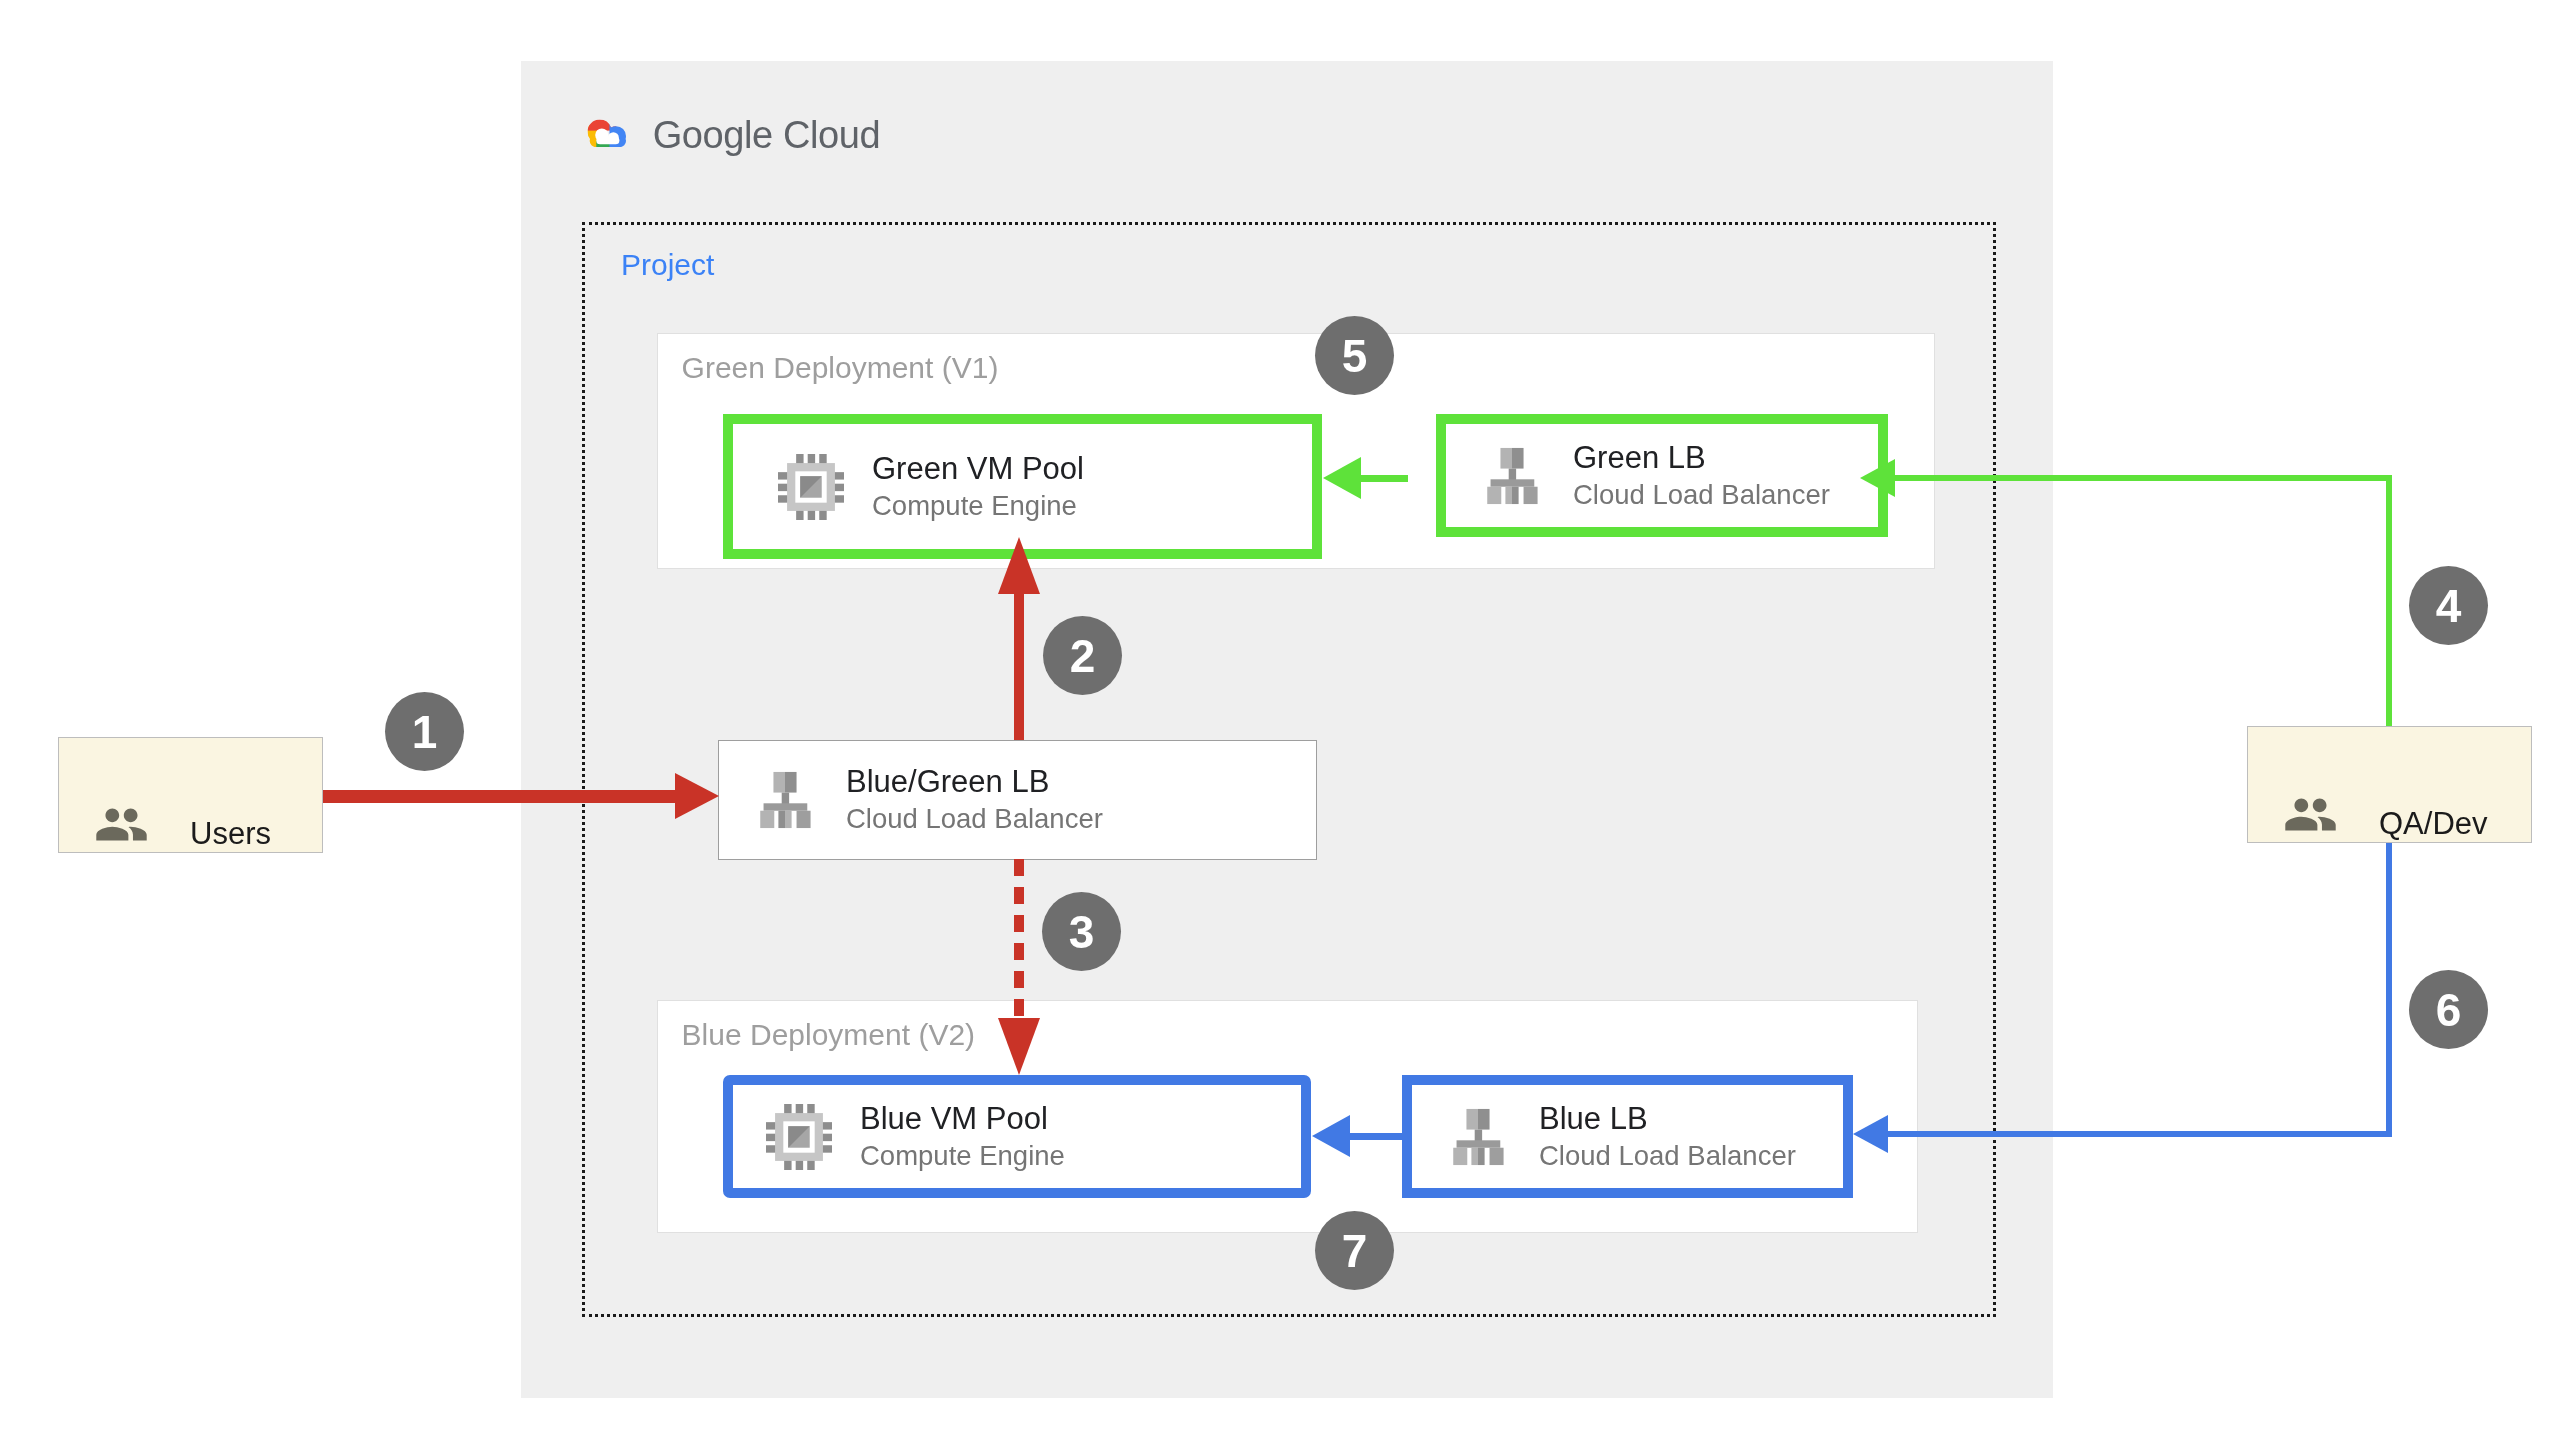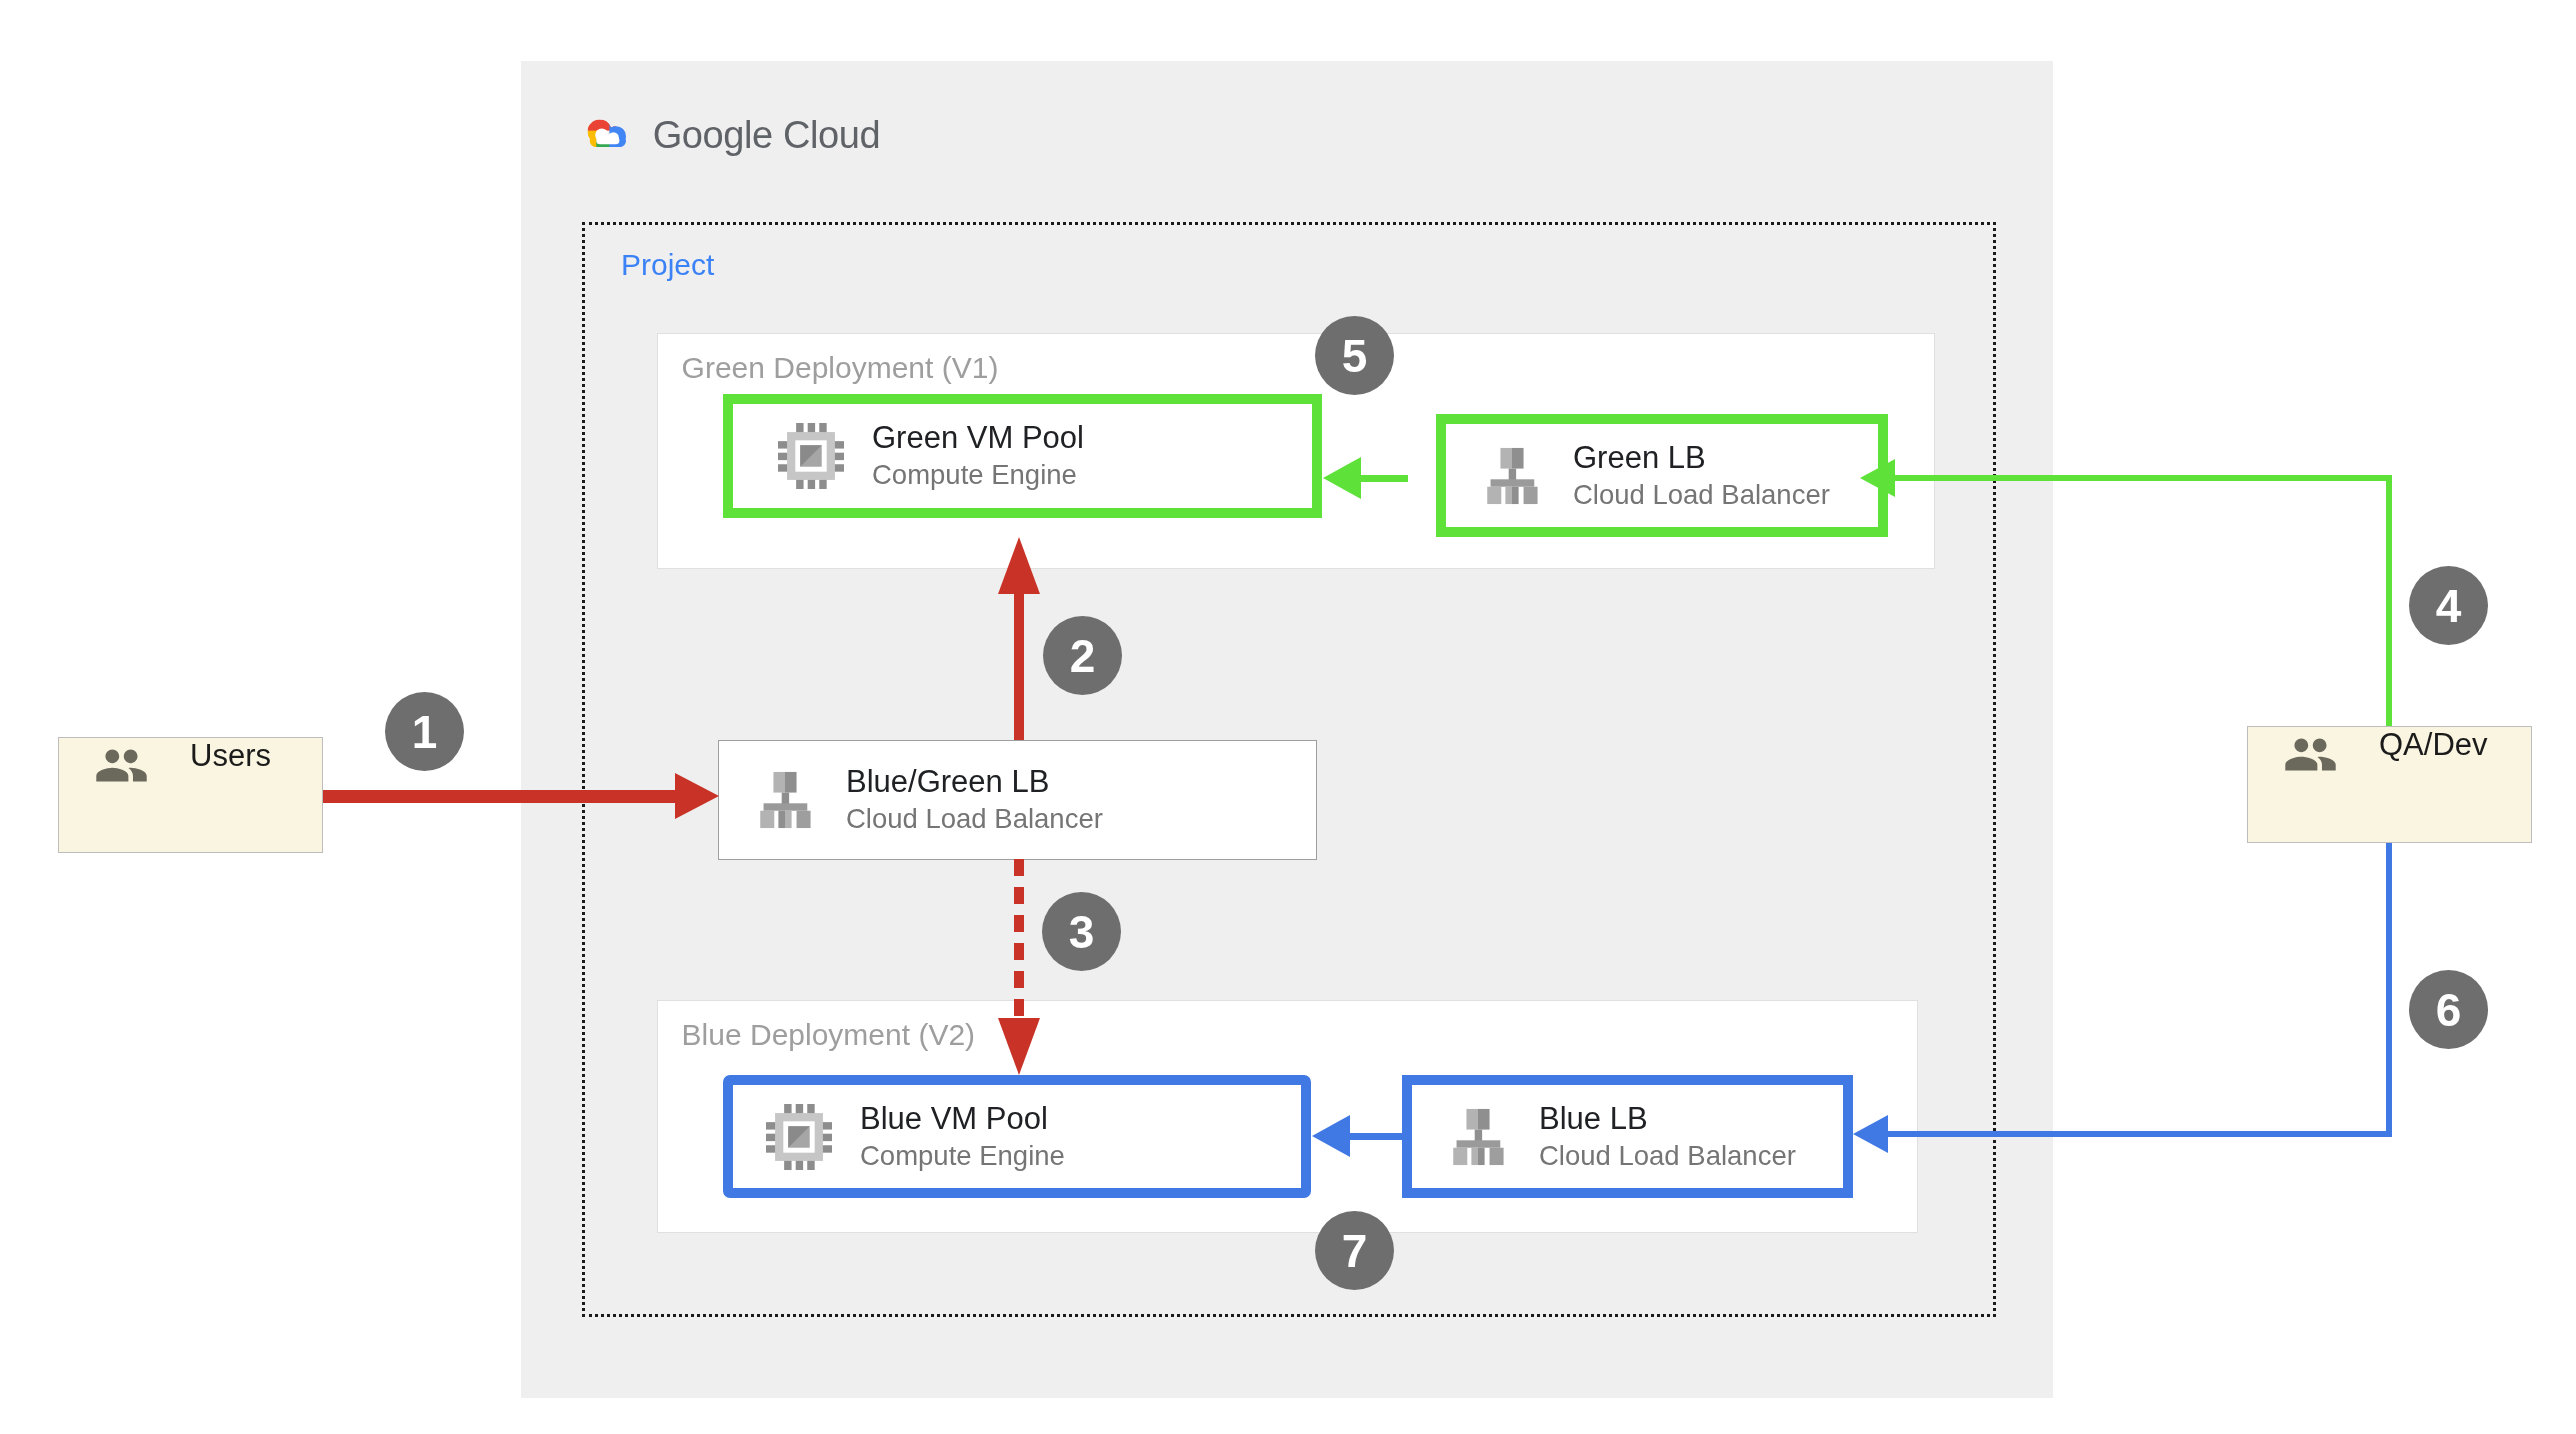--- a/index.html
+++ b/index.html
@@ -70,7 +70,7 @@
     <div class="section-label">Green Deployment (V1)</div>
   </div>
 
-  <div class="node node--green" style="left:723px;top:394px;width:599px;height:124px;padding-left:45px;">
+  <div class="node node--green" style="left:723px;top:414px;width:599px;height:145px;padding-left:45px;">
     <svg class="icon" width="66" height="66" viewBox="0 0 80 80">
       <g fill="#8D8D8D">
         <rect x="22" y="0" width="9" height="13"></rect>

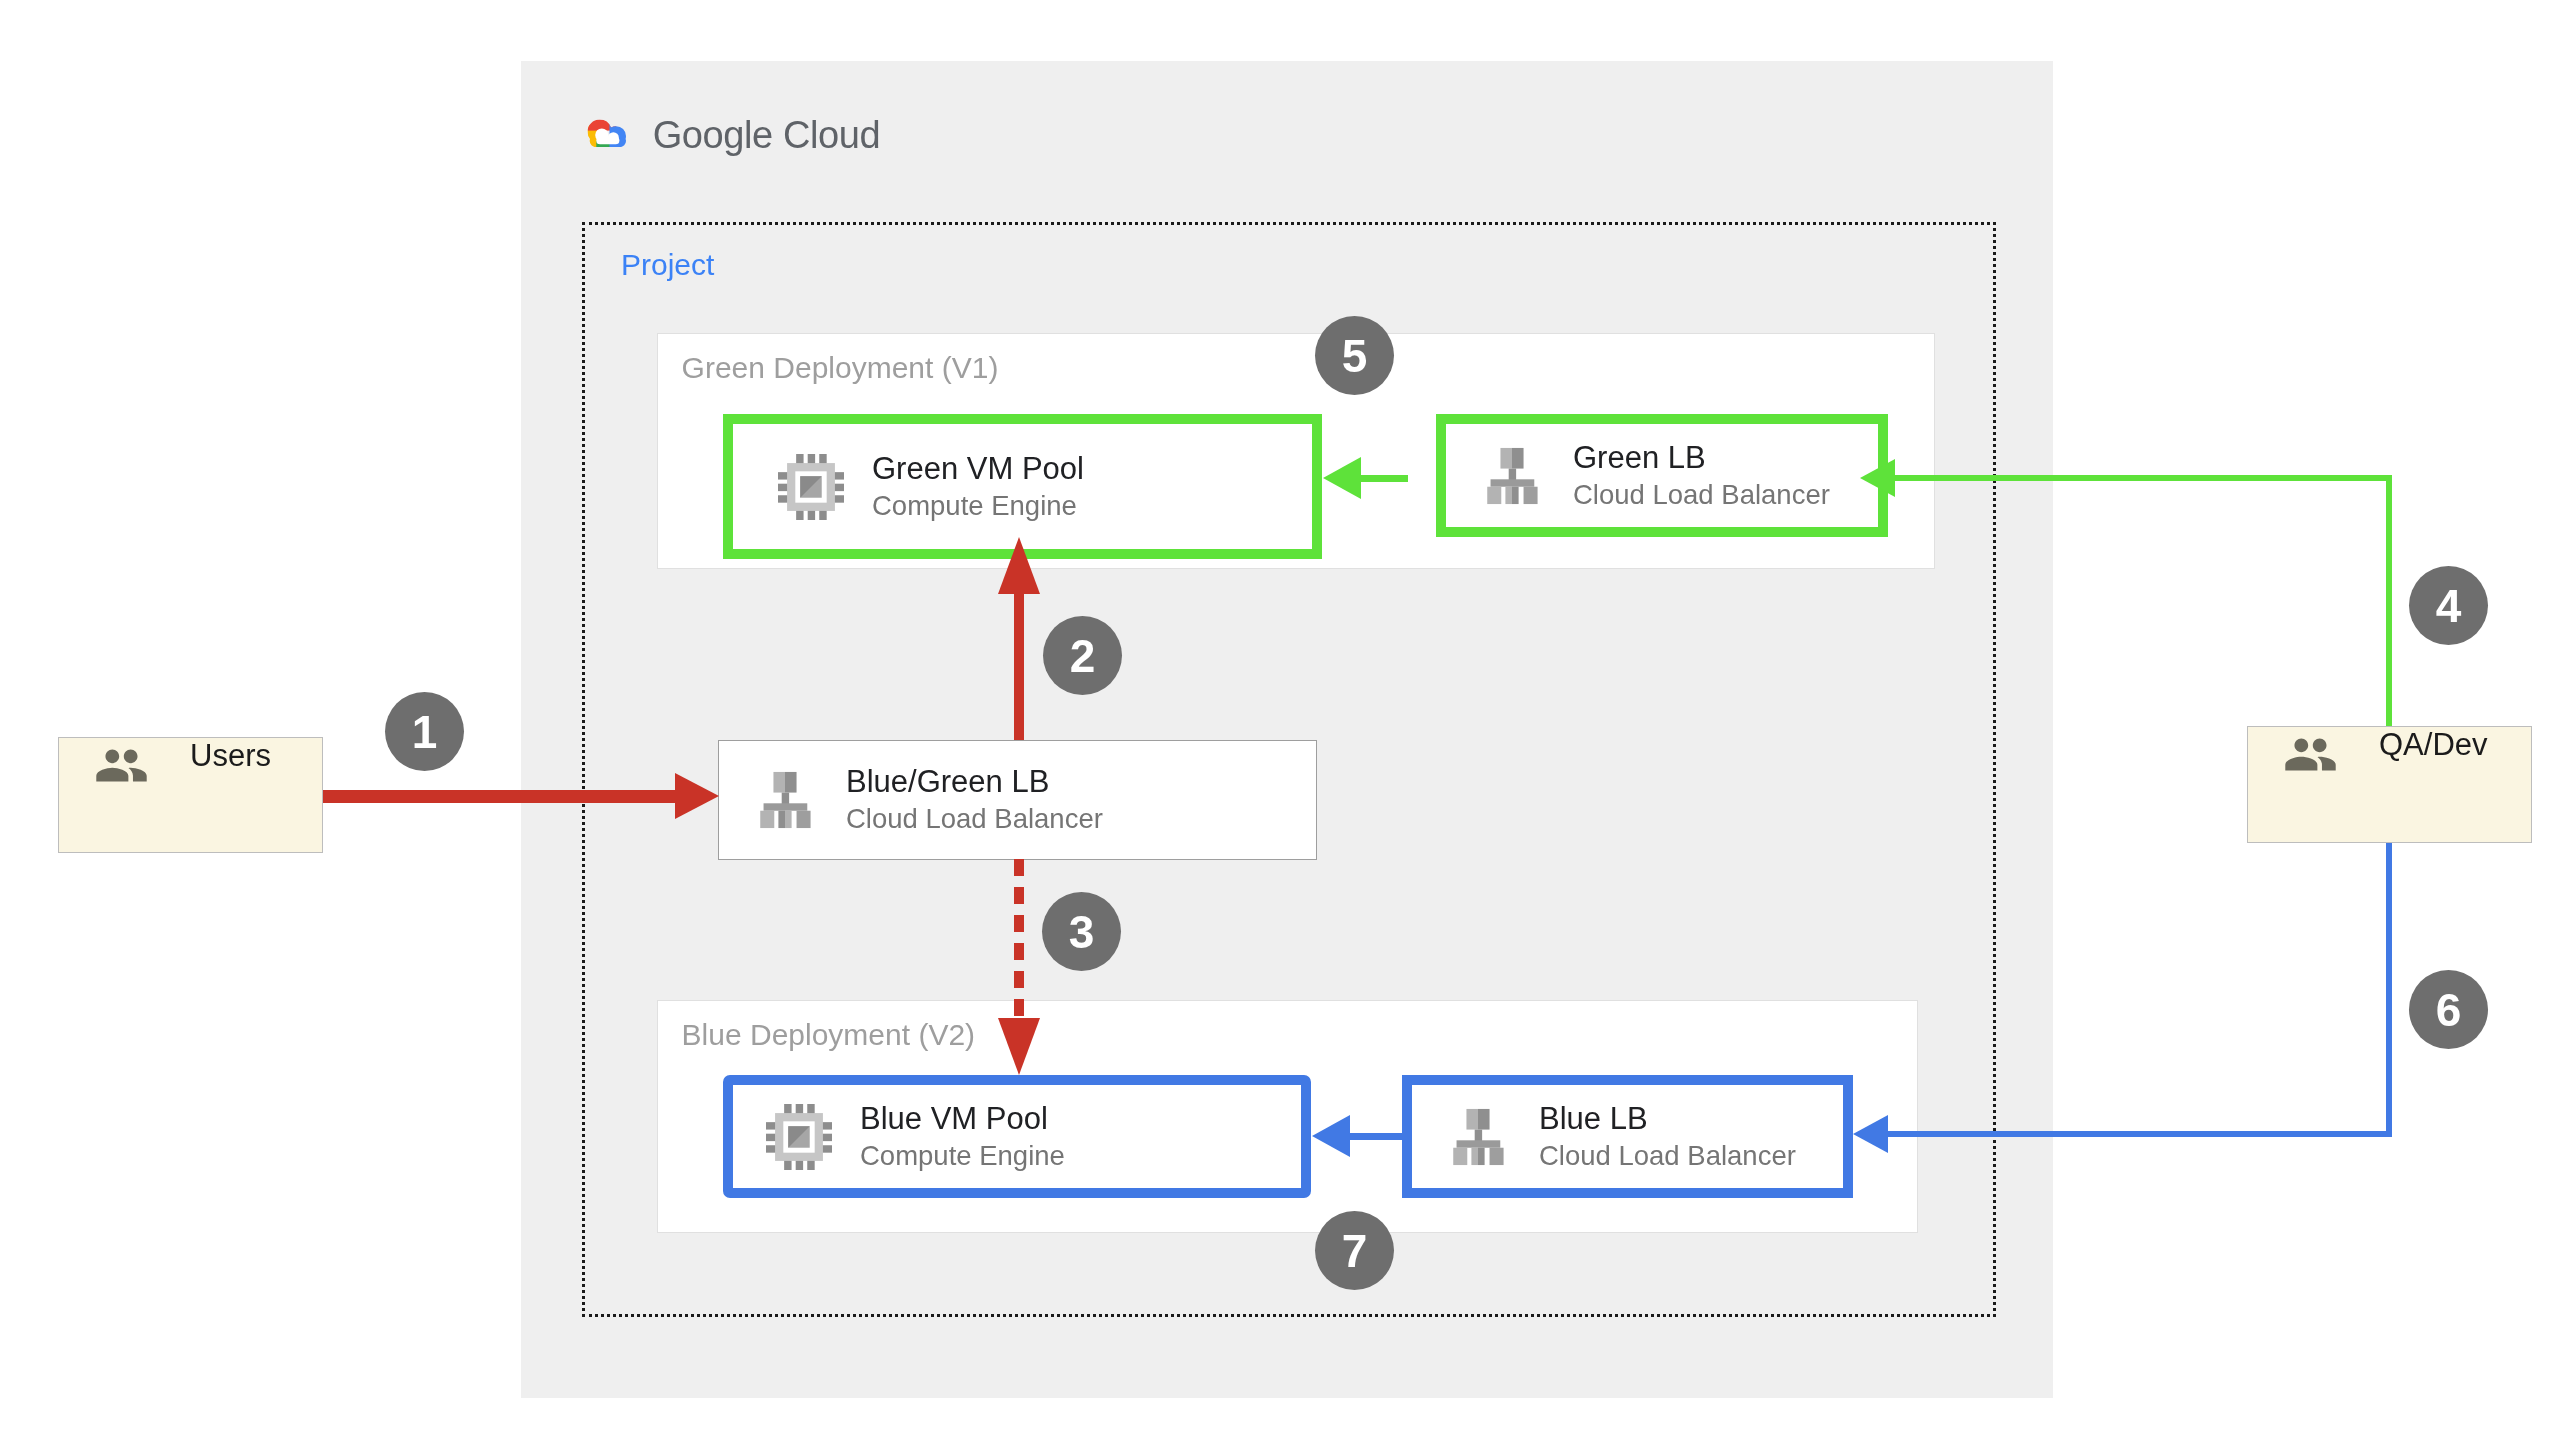--- a/index.html
+++ b/index.html
@@ -21,7 +21,7 @@
   .node-title{font-size:31px;color:#202124;line-height:1.25;}
   .node-sub{font-size:27.5px;color:#757575;line-height:1.25;}
   .actor{position:absolute;background:#FAF5E1;border:1.6px solid #BDBDBD;box-sizing:border-box;
-         display:flex;align-items:flex-start;padding-left:35px;gap:41px;}
+         display:flex;align-items:flex-end;padding-left:35px;gap:41px;}
   .actor-label{font-size:31px;color:#1b1b1b;}
   .badge{position:absolute;width:79px;height:79px;border-radius:50%;background:#6E6E6E;
          display:flex;align-items:center;justify-content:center;color:#ffffff;

